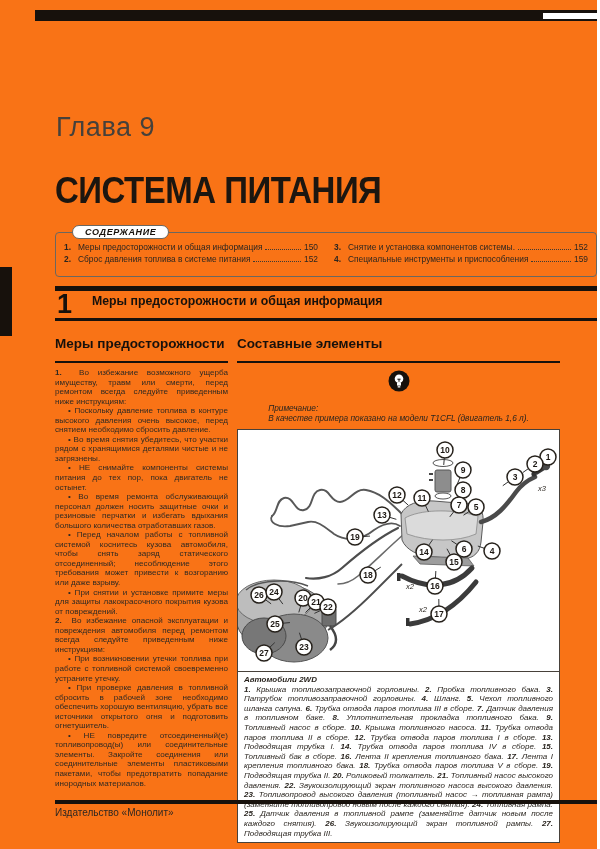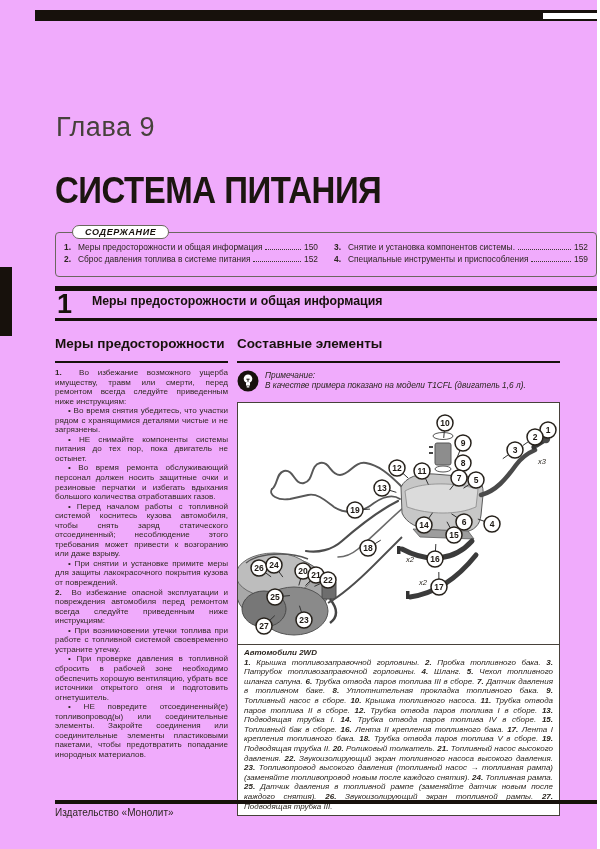--- a/index.html
+++ b/index.html
@@ -3,7 +3,7 @@
 <meta charset="utf-8">
 <style>
   html,body{margin:0;padding:0;background:#fff;}
-  .page{position:relative;width:597px;height:849px;background:#f0abfc;overflow:hidden;
+  .page{position:relative;width:597px;height:849px;background:#f97316;overflow:hidden;
         font-family:"Liberation Sans",sans-serif;color:#2c2620;}
 
   

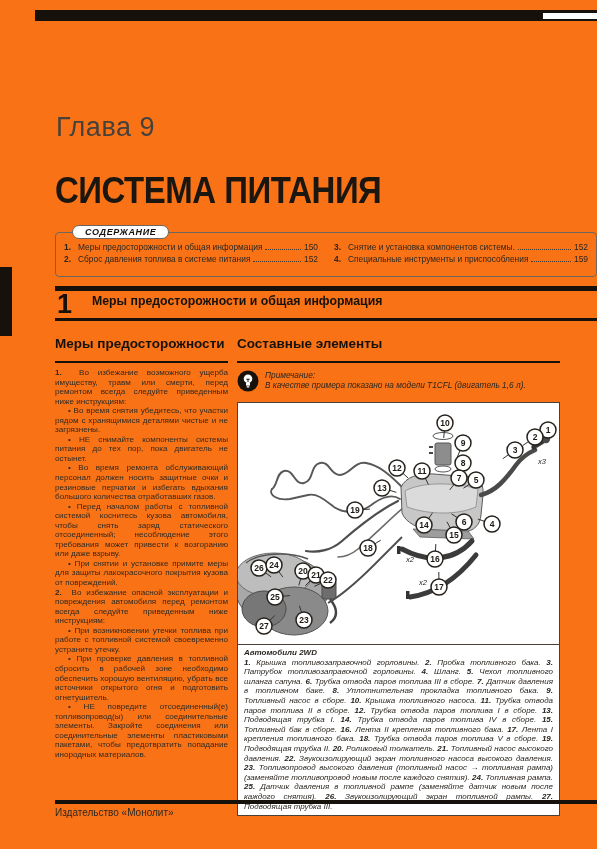--- a/index.html
+++ b/index.html
@@ -119,6 +119,7 @@
     <h2 class="col-heading">Меры предосторожности</h2>
     <div class="body-start" id="left-paras">
         <p class="para num"><span class="marker">1.</span>&nbsp; Во избежание возможного ущерба имуществу, травм или смерти, перед ремонтом всегда следуйте приведенным ниже инструкциям:</p>
+        <p class="para bullet">• Поскольку давление топлива в контуре высокого давления очень высокое, перед снятием необходимо сбросить давление.</p>
         <p class="para bullet">• Во время снятия убедитесь, что участки рядом с хранящимися деталями чистые и не загрязнены.</p>
         <p class="para bullet">• НЕ снимайте компоненты системы питания до тех пор, пока двигатель не остынет.</p>
         <p class="para bullet">• Во время ремонта обслуживающий персонал должен носить защитные очки и резиновые перчатки и избегать вдыхания большого количества отработавших газов.</p>

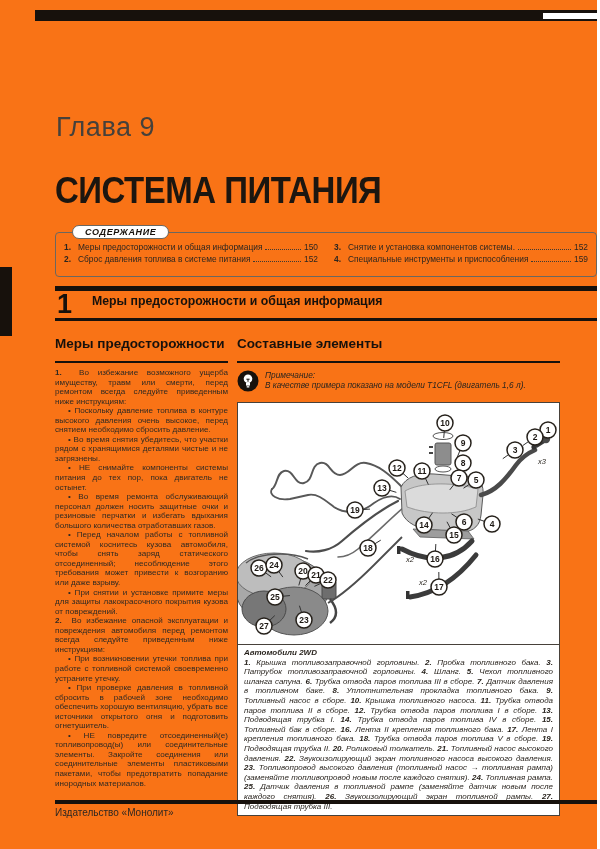--- a/index.html
+++ b/index.html
@@ -45,7 +45,7 @@
   .para .marker{font-weight:bold;}
 
   
-  .note{display:flex;gap:6px;margin-top:6px;align-items:flex-start;}
+  .note{display:flex;gap:6px;margin-top:6px;align-items:center;flex-direction:column;}
   .note-icon{flex:none;margin-top:1px;}
   .note-text{font-size:8.3px;font-style:italic;line-height:10px;padding-top:1px;color:#2a251f;}
   .note-label{display:block;}

